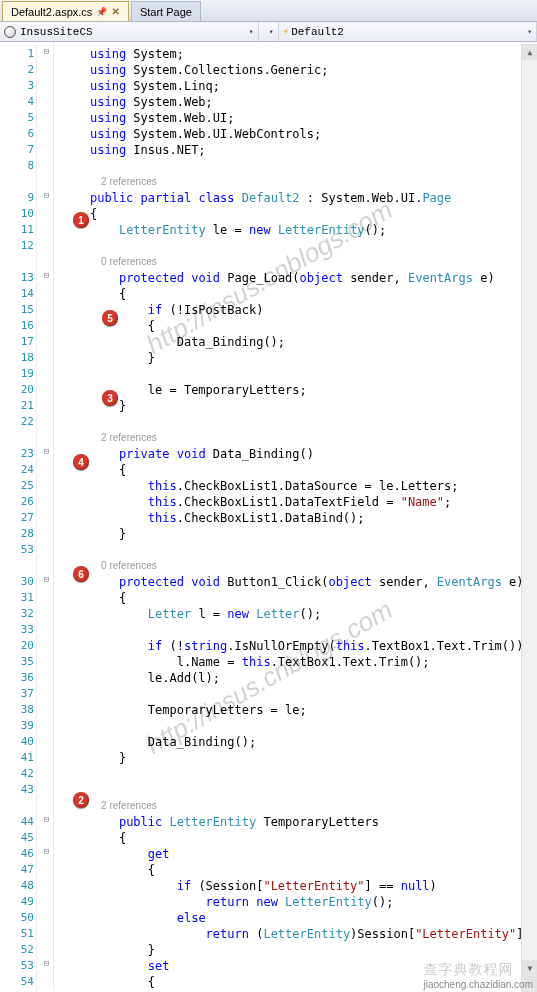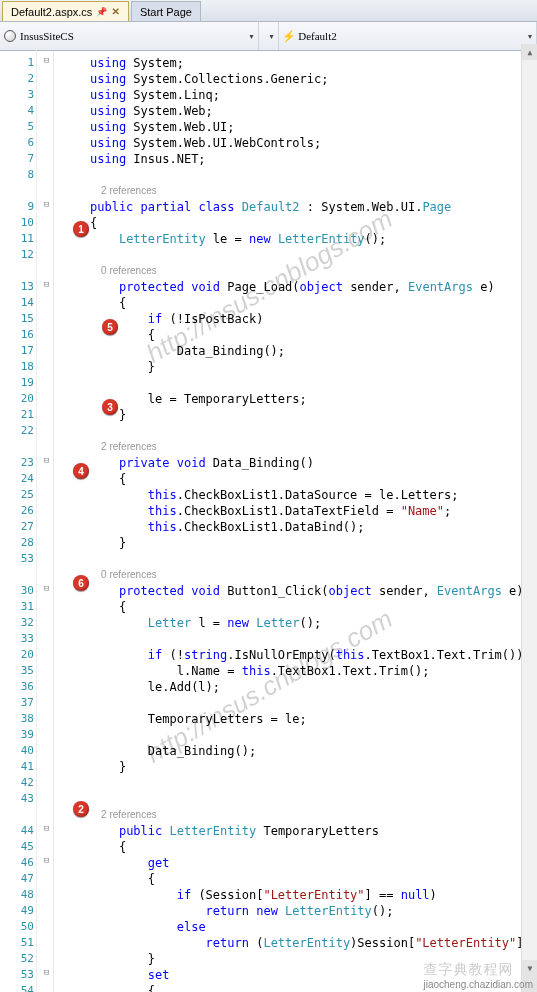--- a/index.html
+++ b/index.html
@@ -10,7 +10,7 @@
   .tab.inactive { background:#d8deea; border-color:#b0b8c4; margin-left:2px; }
   .close-x { font-weight:bold; color:#8a6d2f; font-size:10px; }
   .pin { color:#8a6d2f; font-size:9px; }
-  .navbar { display:flex; height:29px; background:linear-gradient(#f7f8fb,#e9ecf2); border-bottom:1px solid #b0b8c4; align-items:center; font-family:Liberation Serif, serif; font-size:11px; }
+  .navbar { display:flex; height:20px; background:linear-gradient(#f7f8fb,#e9ecf2); border-bottom:1px solid #b0b8c4; align-items:center; font-family:Liberation Mono, monospace; font-size:11px; }
   .navcell { flex:1; display:flex; align-items:center; padding:0 4px; border-right:1px solid #cfd4dd; height:100%; }
   .navcell.small { flex:0 0 20px; justify-content:center; border-right:1px solid #cfd4dd; }
   .globe { width:12px; height:12px; border:1px solid #555; border-radius:50%; margin-right:4px; display:inline-block; background:radial-gradient(circle at 30% 30%,#fff,#ccc); }

